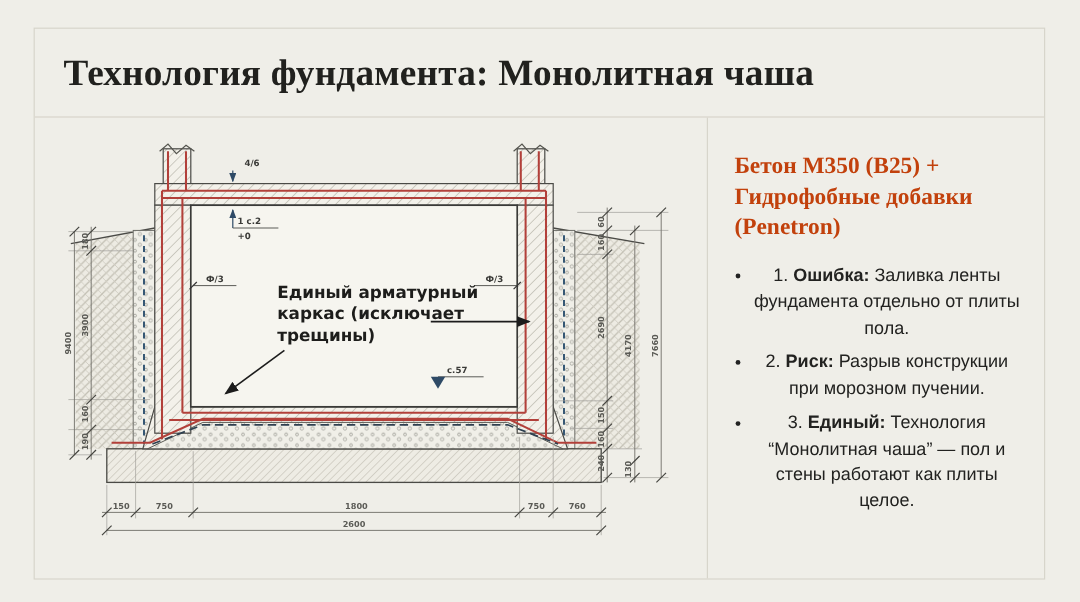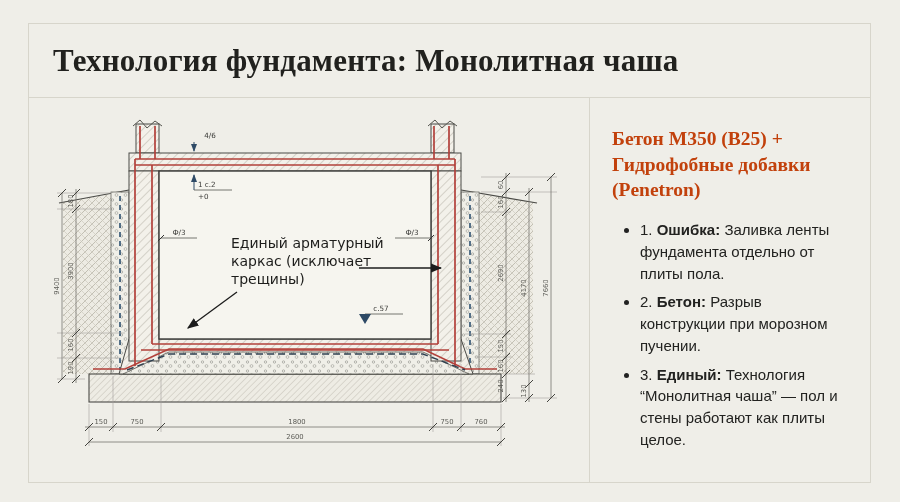--- a/index.html
+++ b/index.html
@@ -23,7 +23,7 @@
     font-size:31px;color:#21211e;letter-spacing:.2px;
   }
   .content{flex:1;display:flex;min-height:0;}
-  .drawing-panel{width:560px;flex:0 0 560px;position:relative;}
+  .drawing-panel{width:560px;flex:0 0 560px;position:relative;font-weight:bold;}
   .text-panel{
     flex:1;border-left:1px solid #d7d5cb;box-sizing:border-box;
     padding:28px 20px 0 22px;

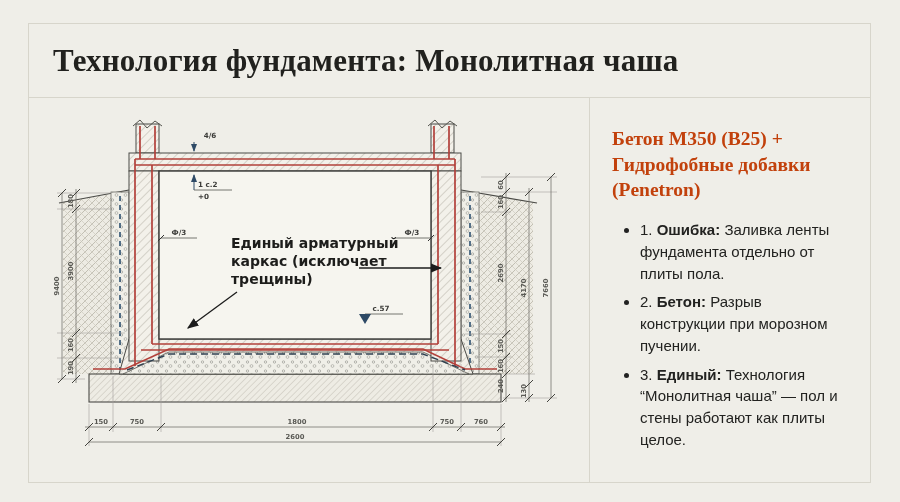--- a/index.html
+++ b/index.html
@@ -32,7 +32,7 @@
     margin:0 0 16px 0;font-family:"Liberation Serif", serif;font-weight:700;
     font-size:19.5px;line-height:1.32;color:#c2410c;max-width:252px;
   }
-  ul.points{margin:12px;padding:0 0 0 16px;list-style:disc outside;max-width:248px;}
+  ul.points{margin:0;padding:0 0 0 16px;list-style:disc outside;max-width:248px;text-align:center;}
   ul.points li{
     margin:0 0 7px 0;font-size:15px;line-height:1.45;color:#222220;
   }

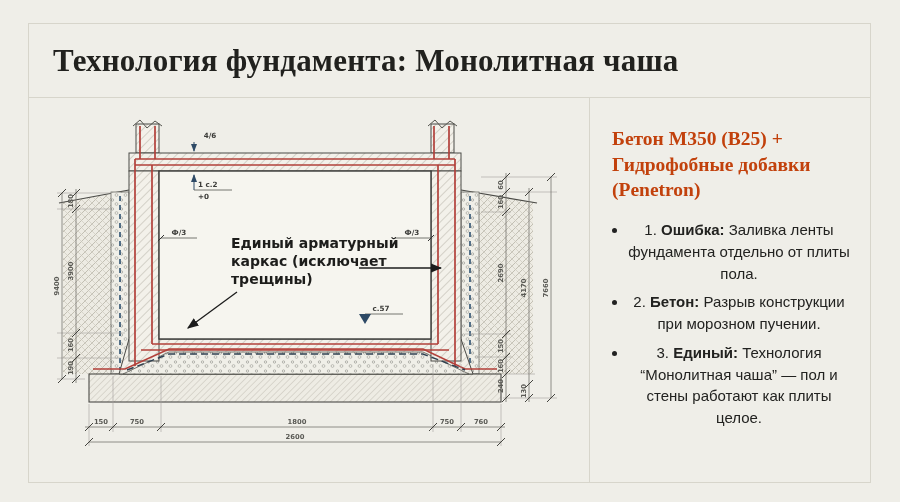--- a/index.html
+++ b/index.html
@@ -274,7 +274,7 @@
       <h2>Бетон М350 (В25) + Гидрофобные добавки (Penetron)</h2>
       <ul class="points">
         <li><span>1.</span> <b>Ошибка:</b> <span>Заливка ленты фундамента отдельно от плиты пола.</span></li>
-        <li><span>2.</span> <b>Бетон:</b> <span>Разрыв конструкции при морозном пучении.</span></li>
+        <li><span>2.</span> <b>Риск:</b> <span>Разрыв конструкции при морозном пучении.</span></li>
         <li><span>3.</span> <b>Единый:</b> <span>Технология “Монолитная чаша” — пол и стены работают как плиты целое.</span></li>
       </ul>
     </div>

